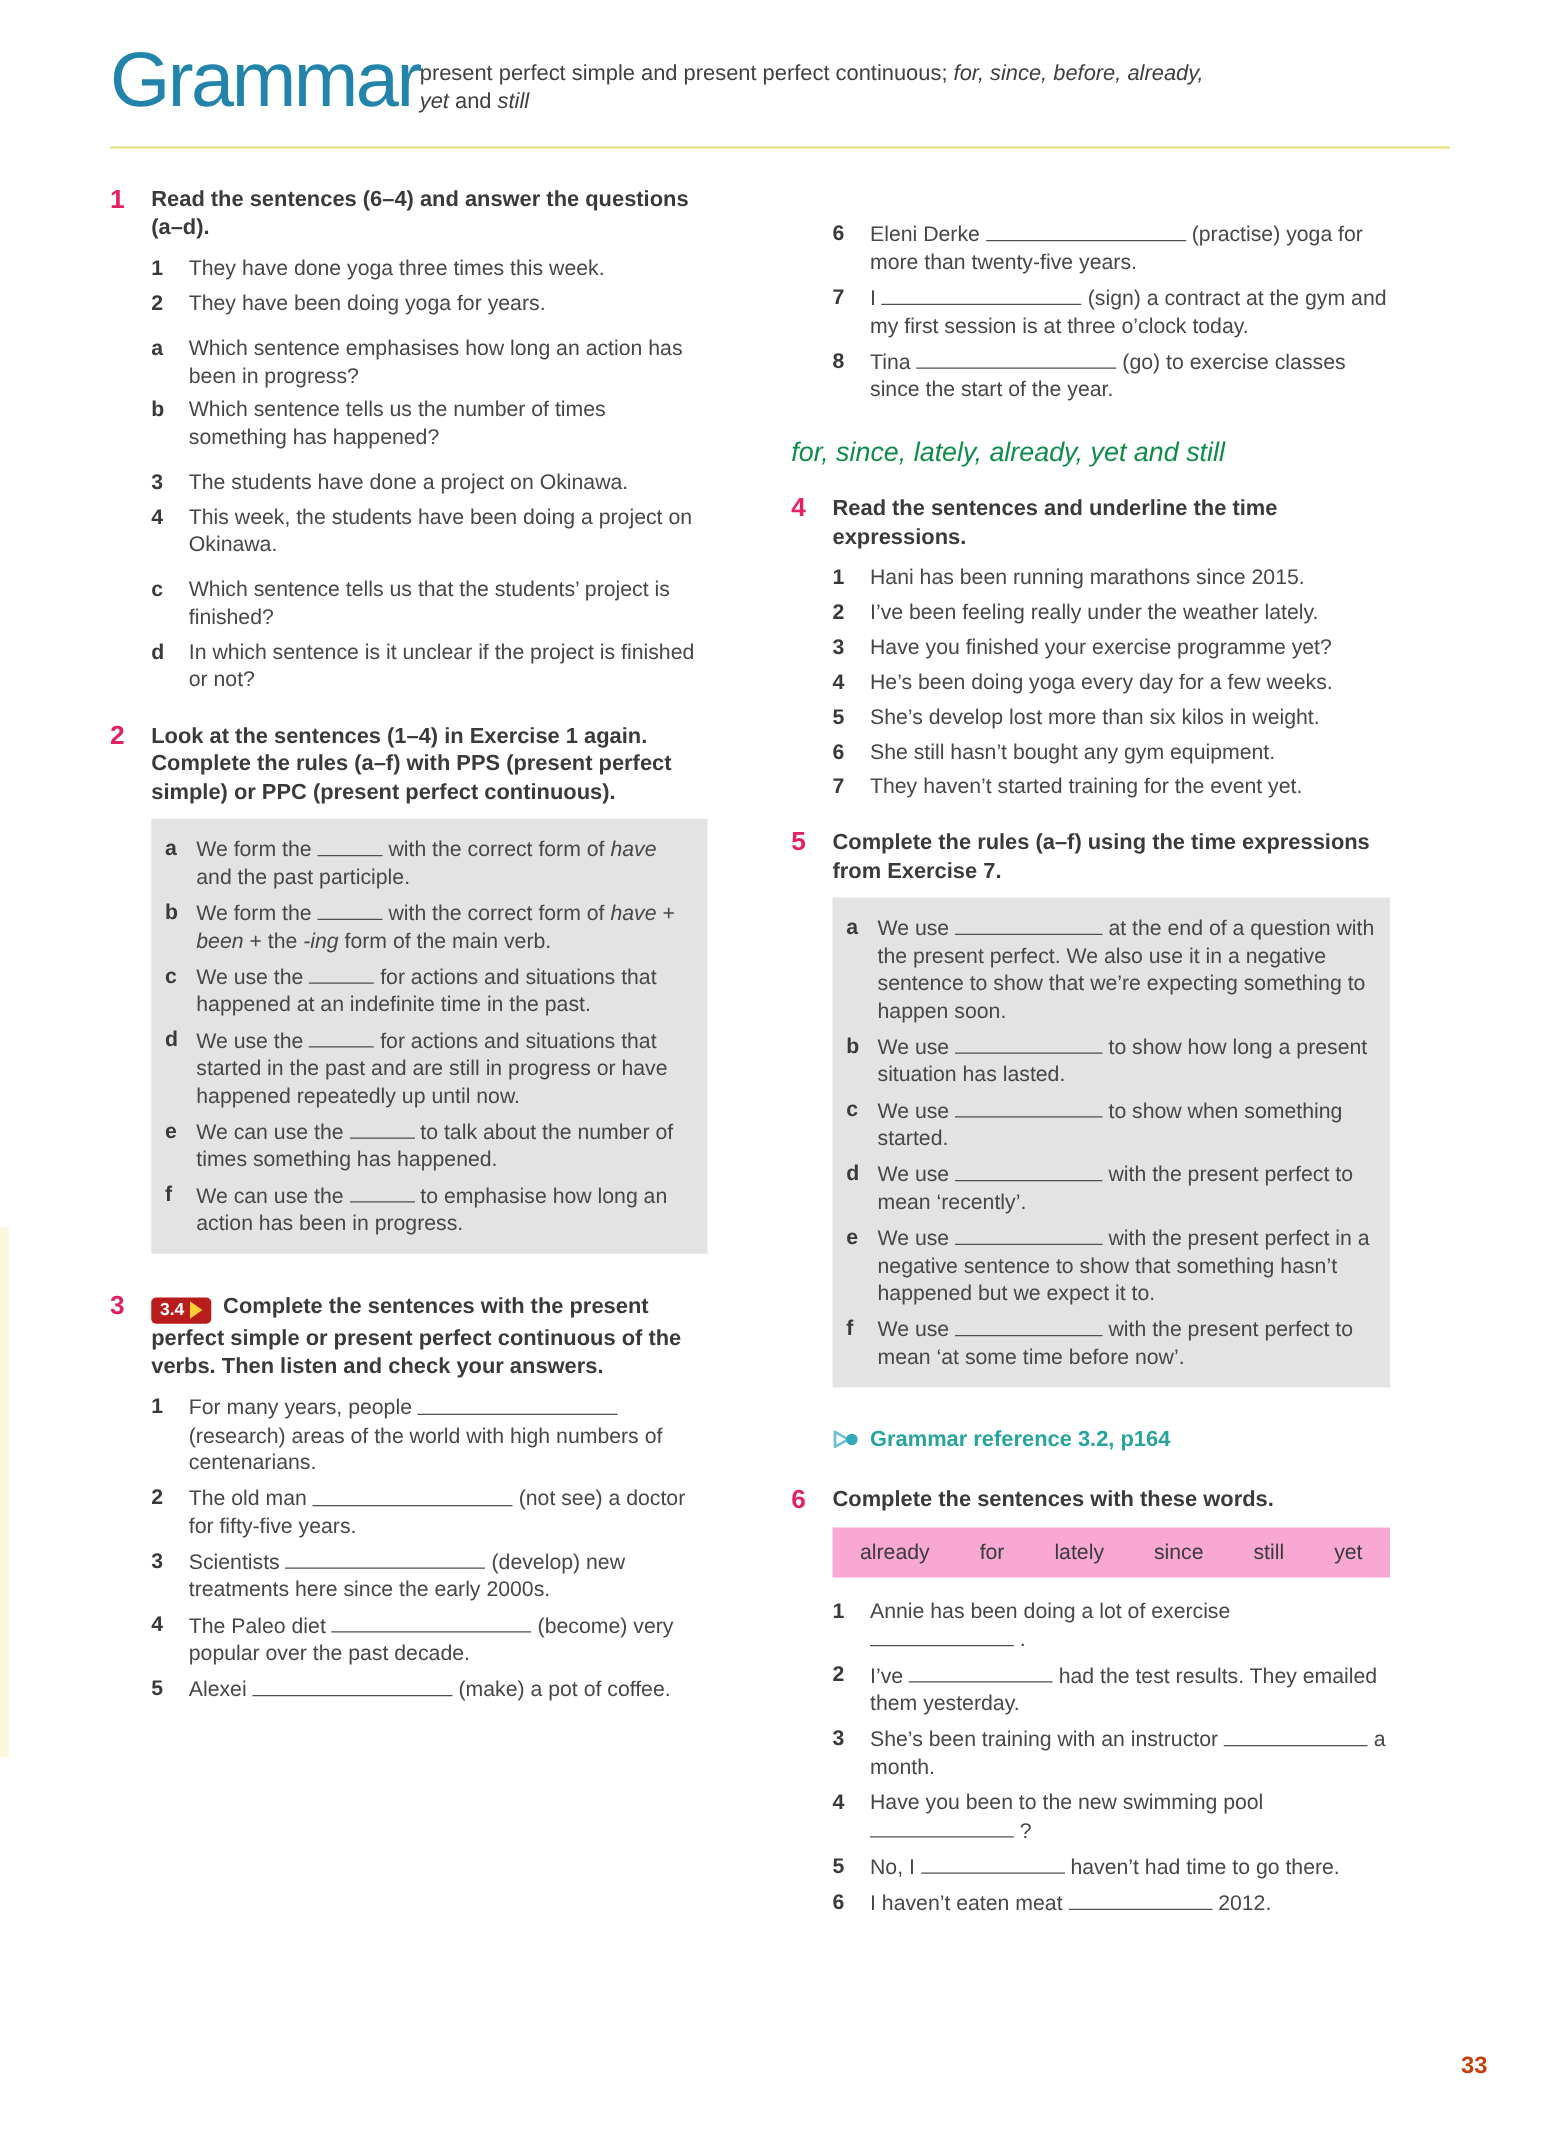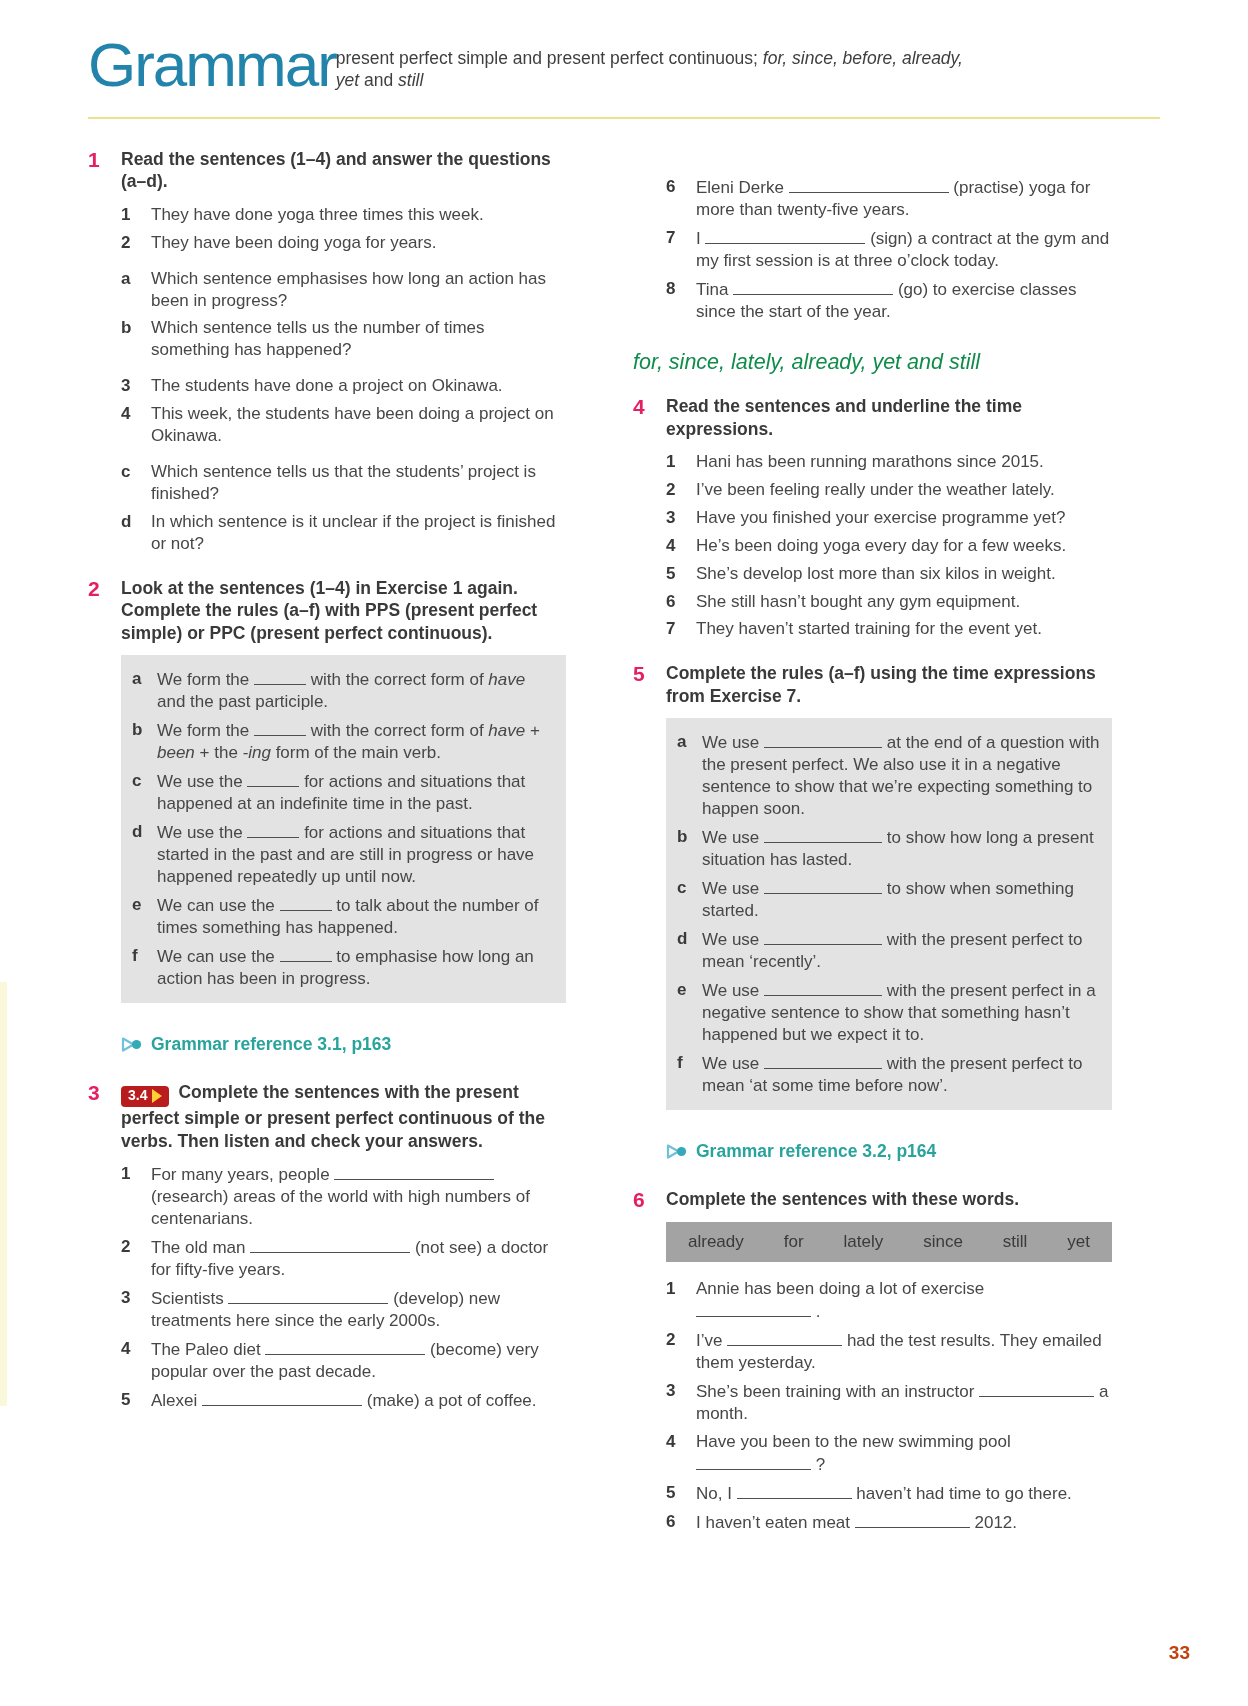--- a/index.html
+++ b/index.html
@@ -61,7 +61,7 @@
     <div class="exercise">
       <div class="ex-num">1</div>
       <div class="ex-body">
-        <p class="instruction">Read the sentences (1–4) and answer the questions (a–d).</p>
+        <p class="instruction">Read the sentences (6–4) and answer the questions (a–d).</p>
         <div class="items">
             <div class="item">
               <span class="item-n">1</span>

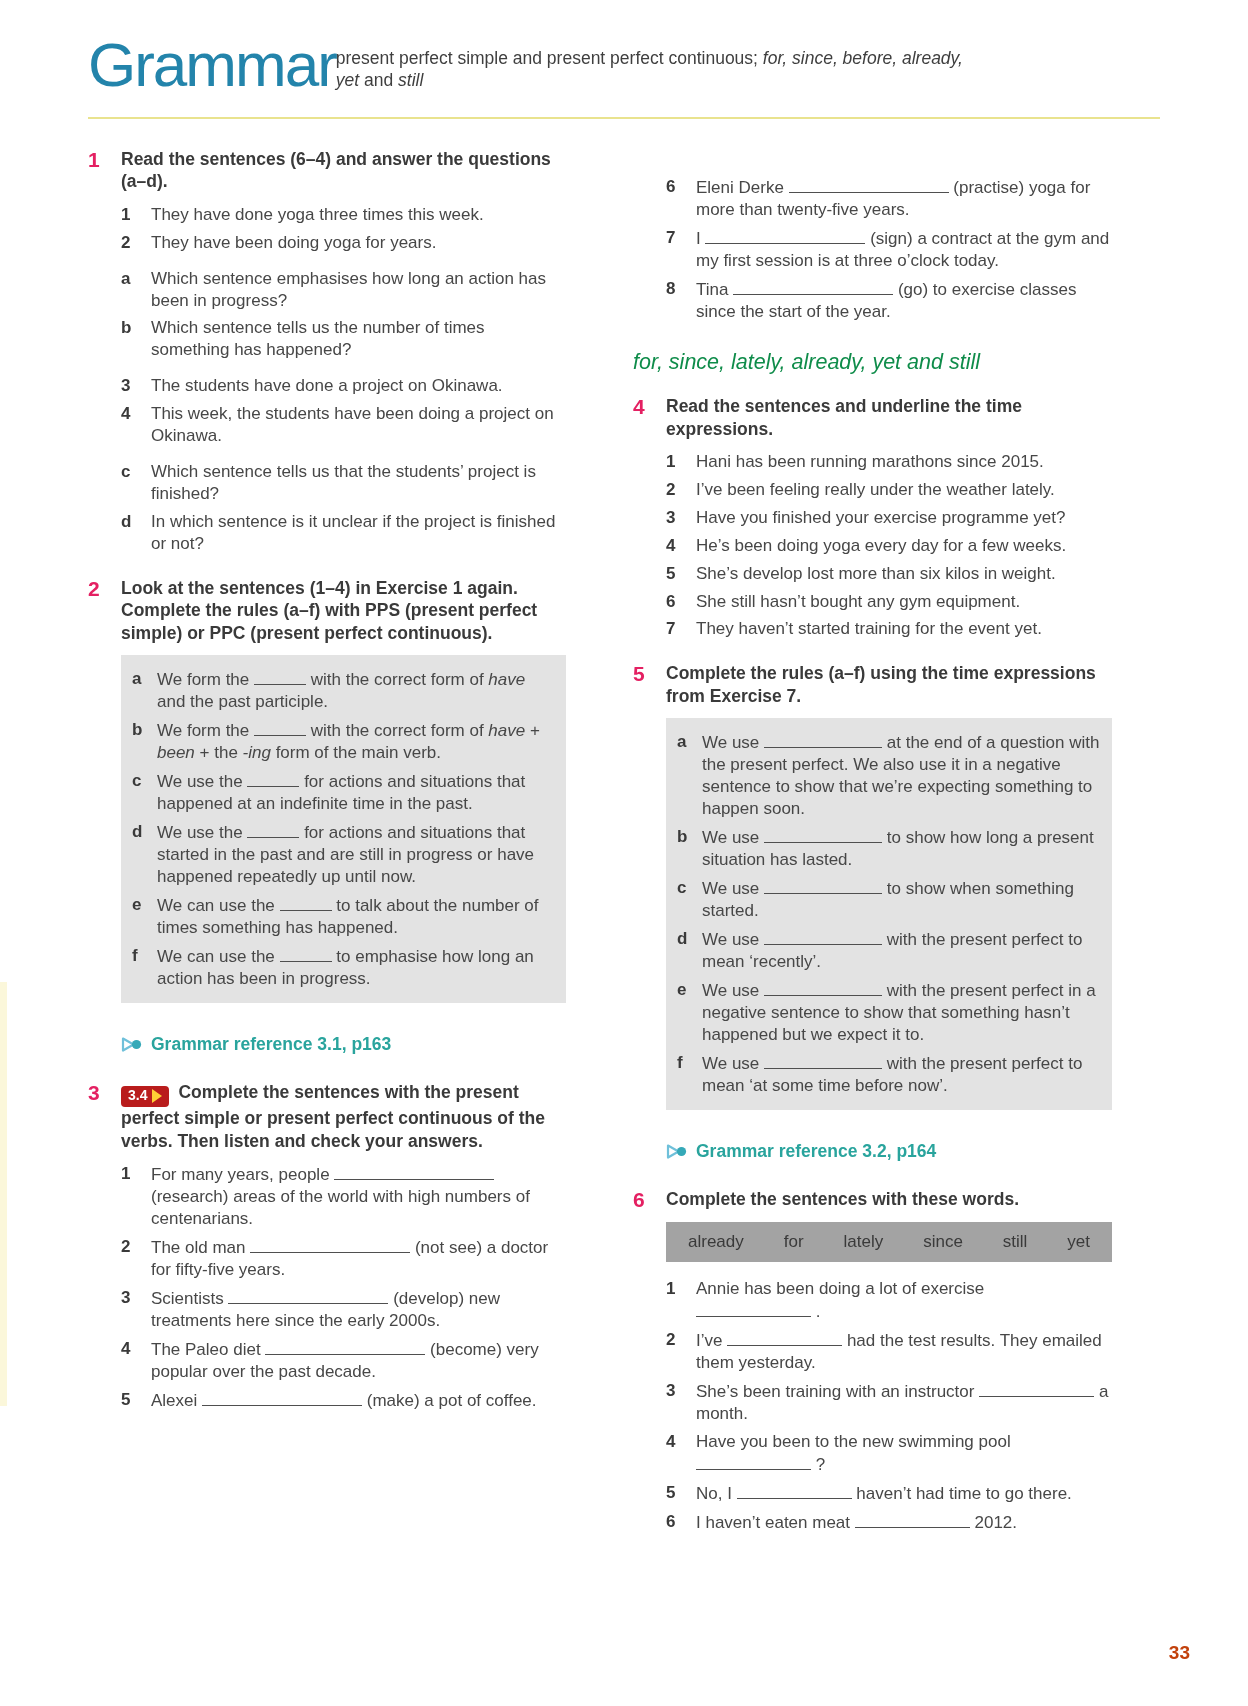--- a/index.html
+++ b/index.html
@@ -132,13 +132,6 @@
       </div>
     </div>
 
-    <div class="gramref">
-      <svg width="21" height="17" viewBox="0 0 21 17">
-        <path d="M2 2.5 L12.5 8.5 L2 14.5 Z" fill="none" stroke="#6fc0da" stroke-width="2.2" stroke-linejoin="round"></path>
-        <circle cx="15.5" cy="8.5" r="4.6" fill="#35a9b8"></circle>
-      </svg>
-      <span>Grammar reference 3.1, p163</span>
-    </div>
 
     <div class="exercise">
       <div class="ex-num">3</div>

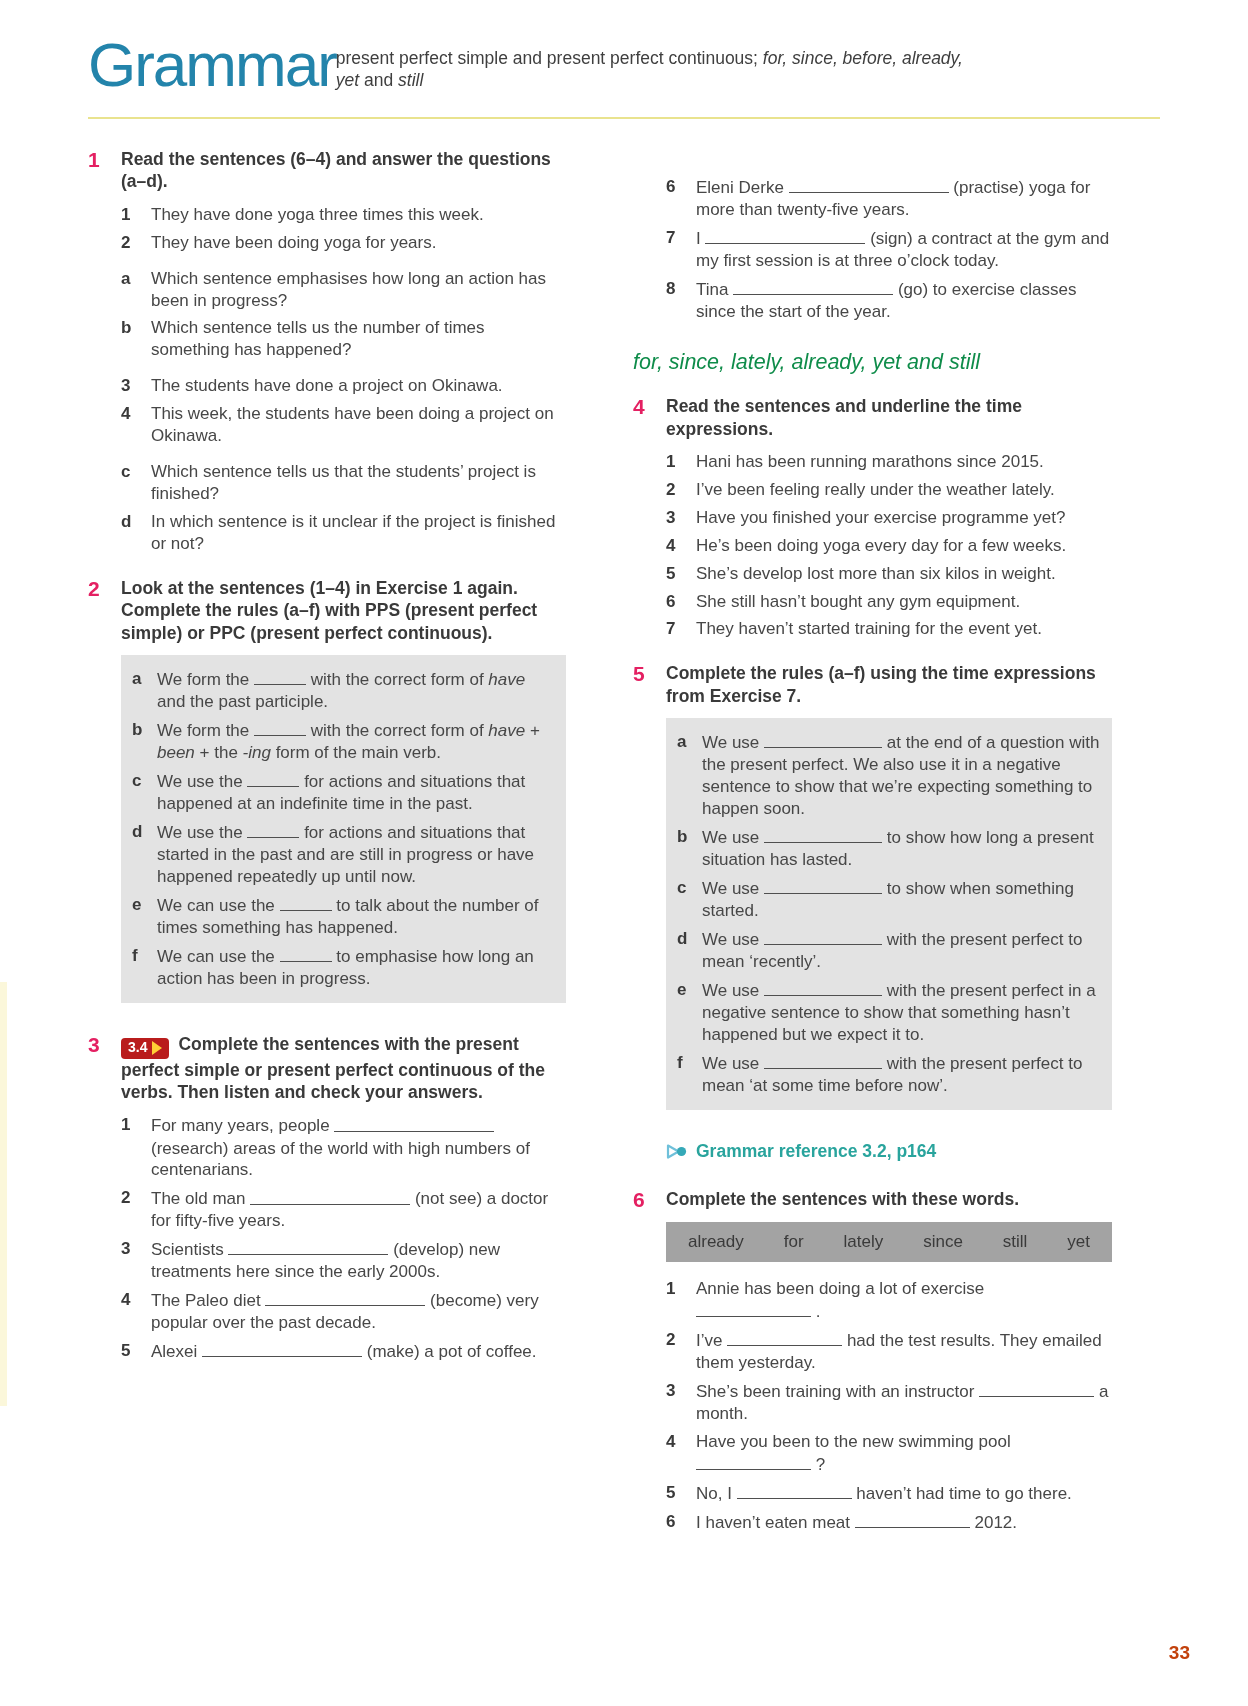--- a/index.html
+++ b/index.html
@@ -35,7 +35,7 @@
                margin-right:9px;vertical-align:-2px;}
   .play-tri{width:0;height:0;border-left:10px solid #ffcf35;border-top:7px solid transparent;
             border-bottom:7px solid transparent;margin-left:5px;}
-  .wordbox{display:flex;justify-content:space-between;background:#a3a3a3;
+  .wordbox{display:flex;justify-content:space-between;background:#f9a8d4;
            padding:9px 22px;margin:2px 0 16px 0;}
   .word{font-size:17px;color:#3a3a3a;}
   .blank{display:inline-block;height:0.95em;border-bottom:1.5px solid #4f4f4f;}

